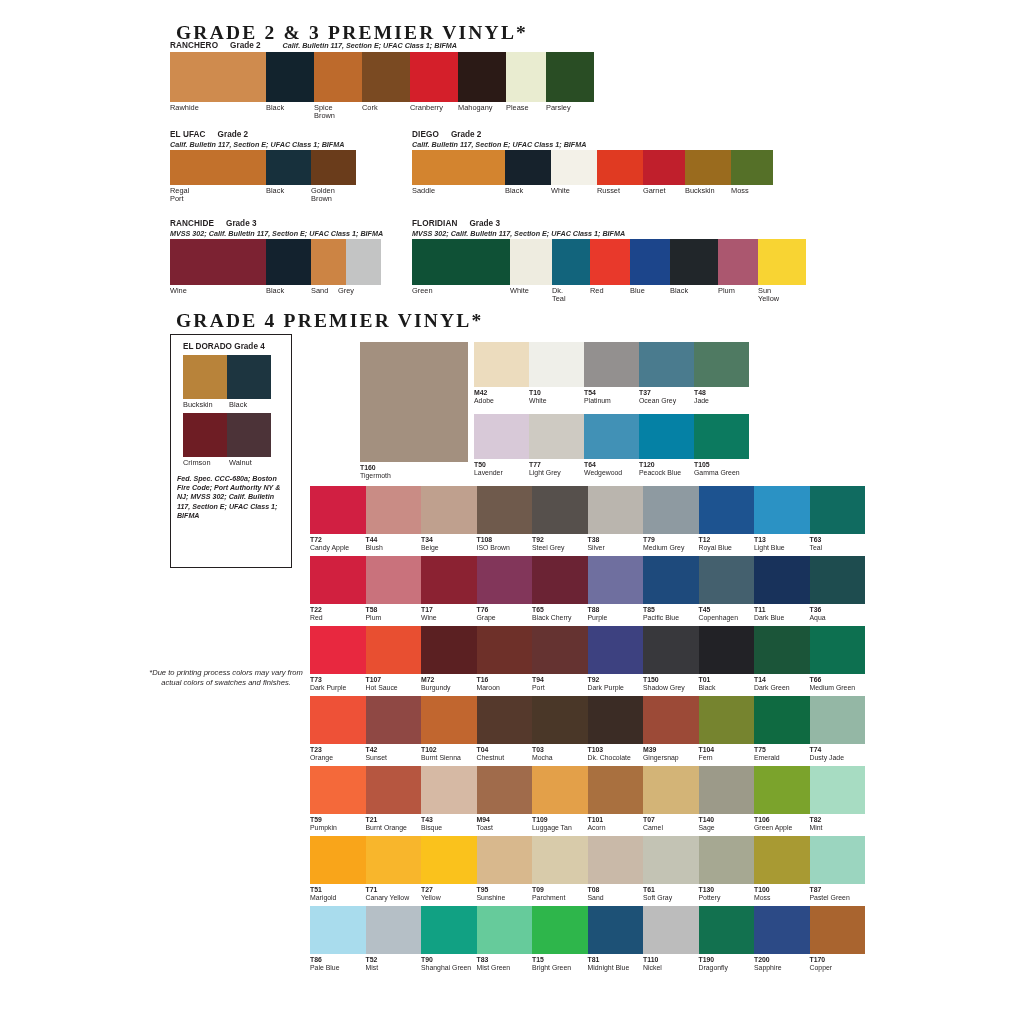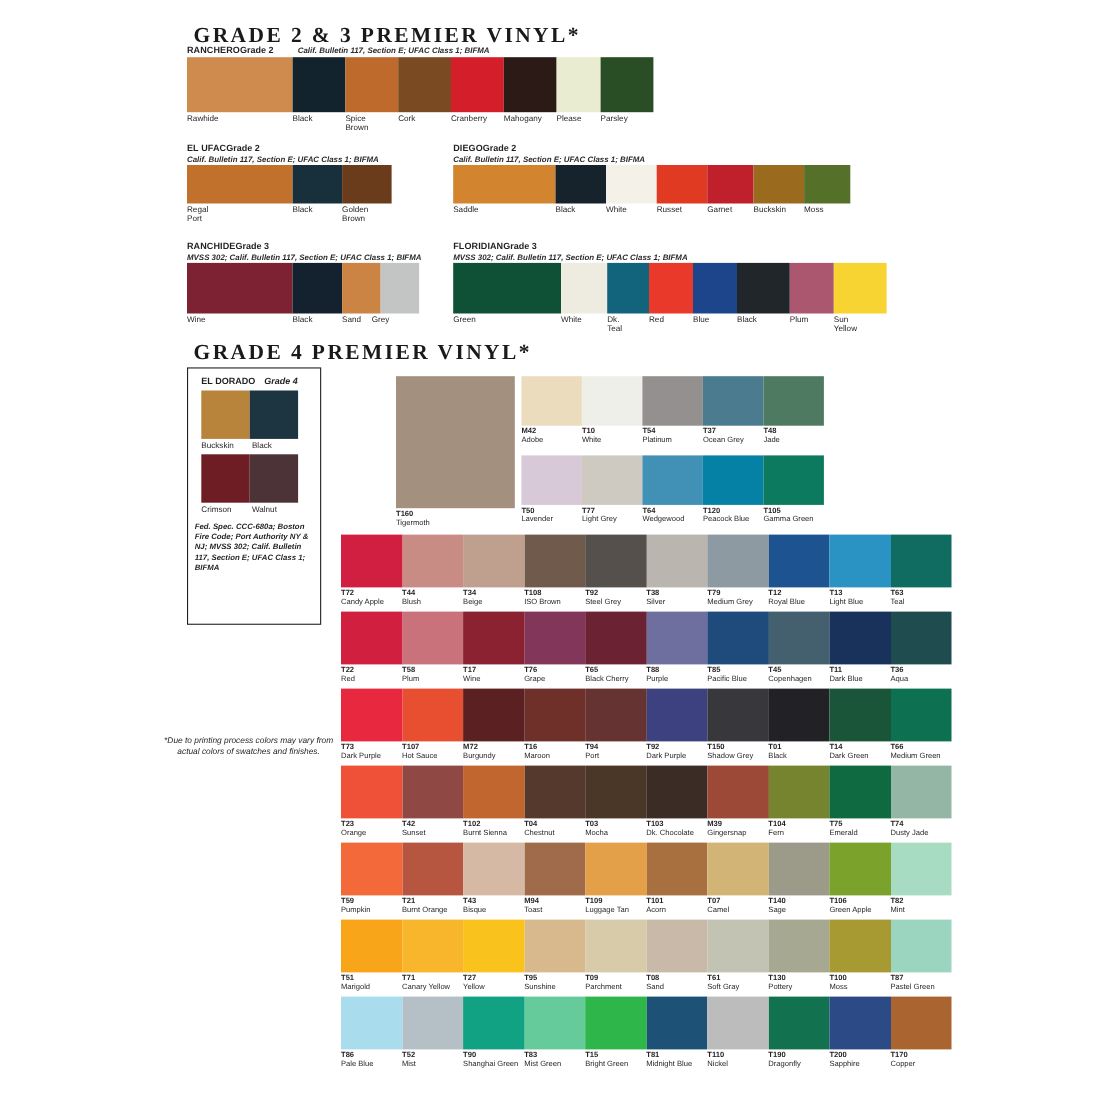--- a/index.html
+++ b/index.html
@@ -19,7 +19,7 @@
   .coll-name{
     font-size:8.2px;font-weight:700;letter-spacing:.1px;white-space:nowrap;
   }
-  .coll-grade{font-size:8.2px;font-weight:700;margin-left:0;}
+  .coll-grade{font-size:8.2px;font-weight:700;margin-left:12px;}
   .coll-spec{
     font-size:7.2px;font-style:italic;font-weight:700;white-space:nowrap;color:#2b2b2b;
   }

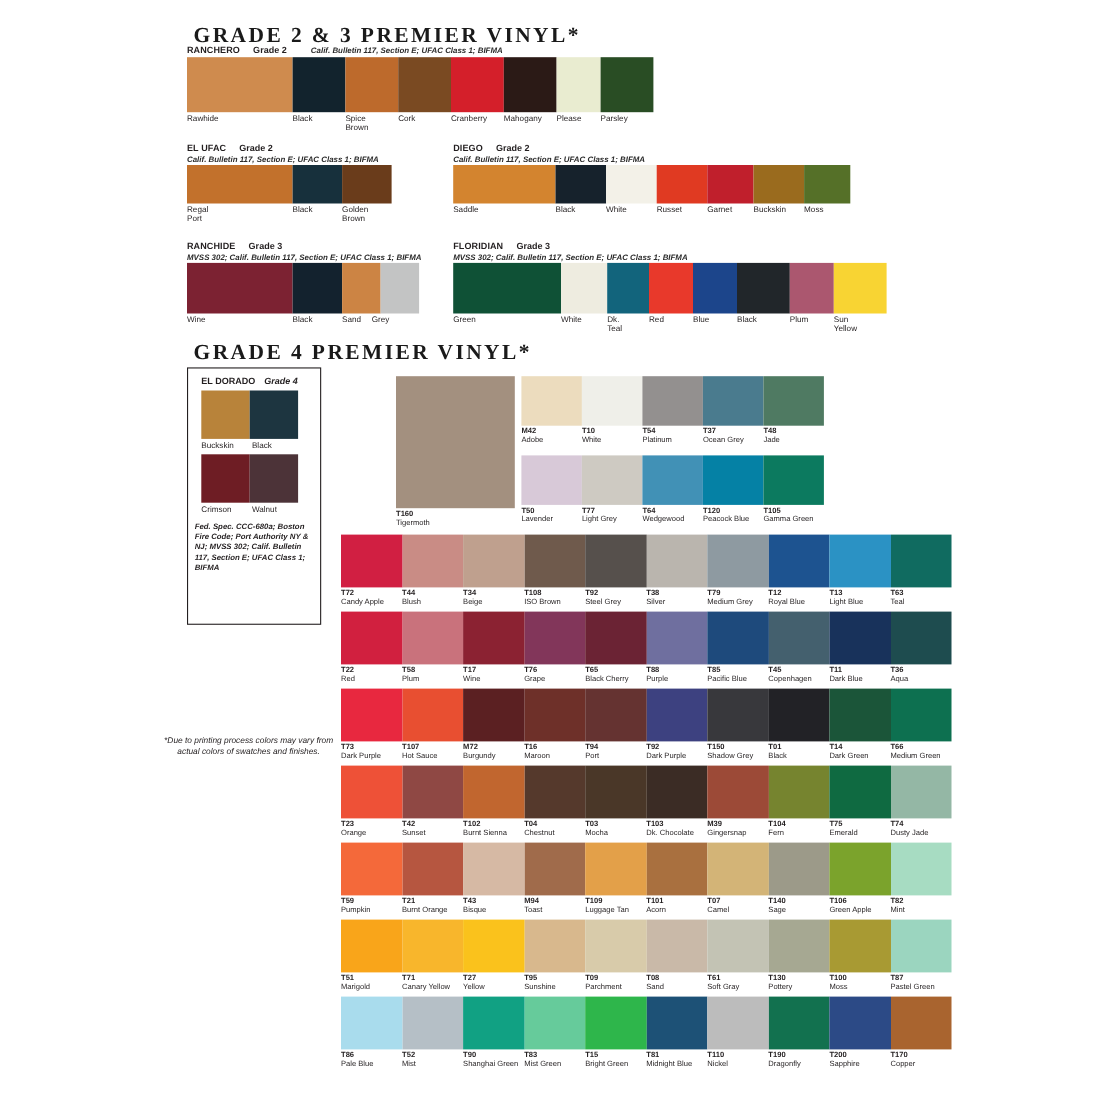--- a/index.html
+++ b/index.html
@@ -183,7 +183,7 @@
   <div class="eldorado-box" style="left:170px;top:334px;width:120px;height:232px;">
     <div class="ed-title" style="left:12px;top:7px;">
       <span>EL DORADO</span>
-      <span class="ed-grade" style="margin-left:6px;font-style:italic;">Grade 4</span>
+      <span class="ed-grade" style="margin-left:0;">Grade 4</span>
     </div>
     <div class="ed-sw" id="ed-sw-0" style="left: 12px; top: 20px; width: 44px; height: 44px; background: rgb(184, 131, 58);"></div>
     <div class="ed-sw" id="ed-sw-1" style="left: 56px; top: 20px; width: 44px; height: 44px; background: rgb(29, 53, 64);"></div>

